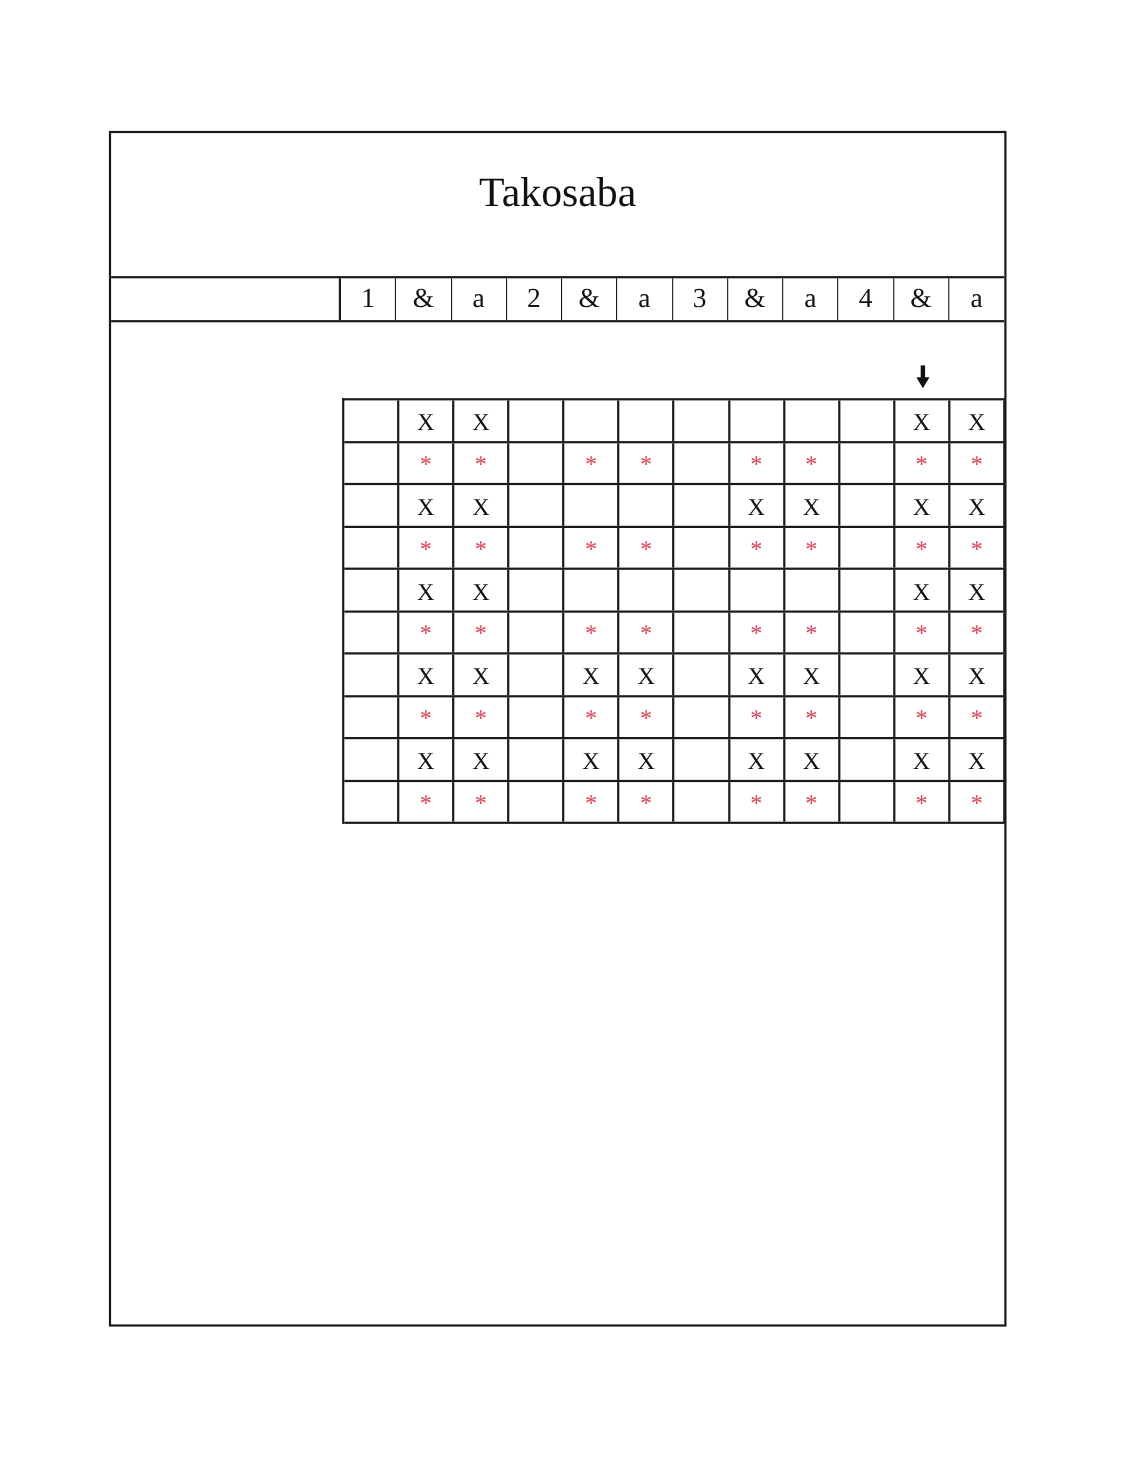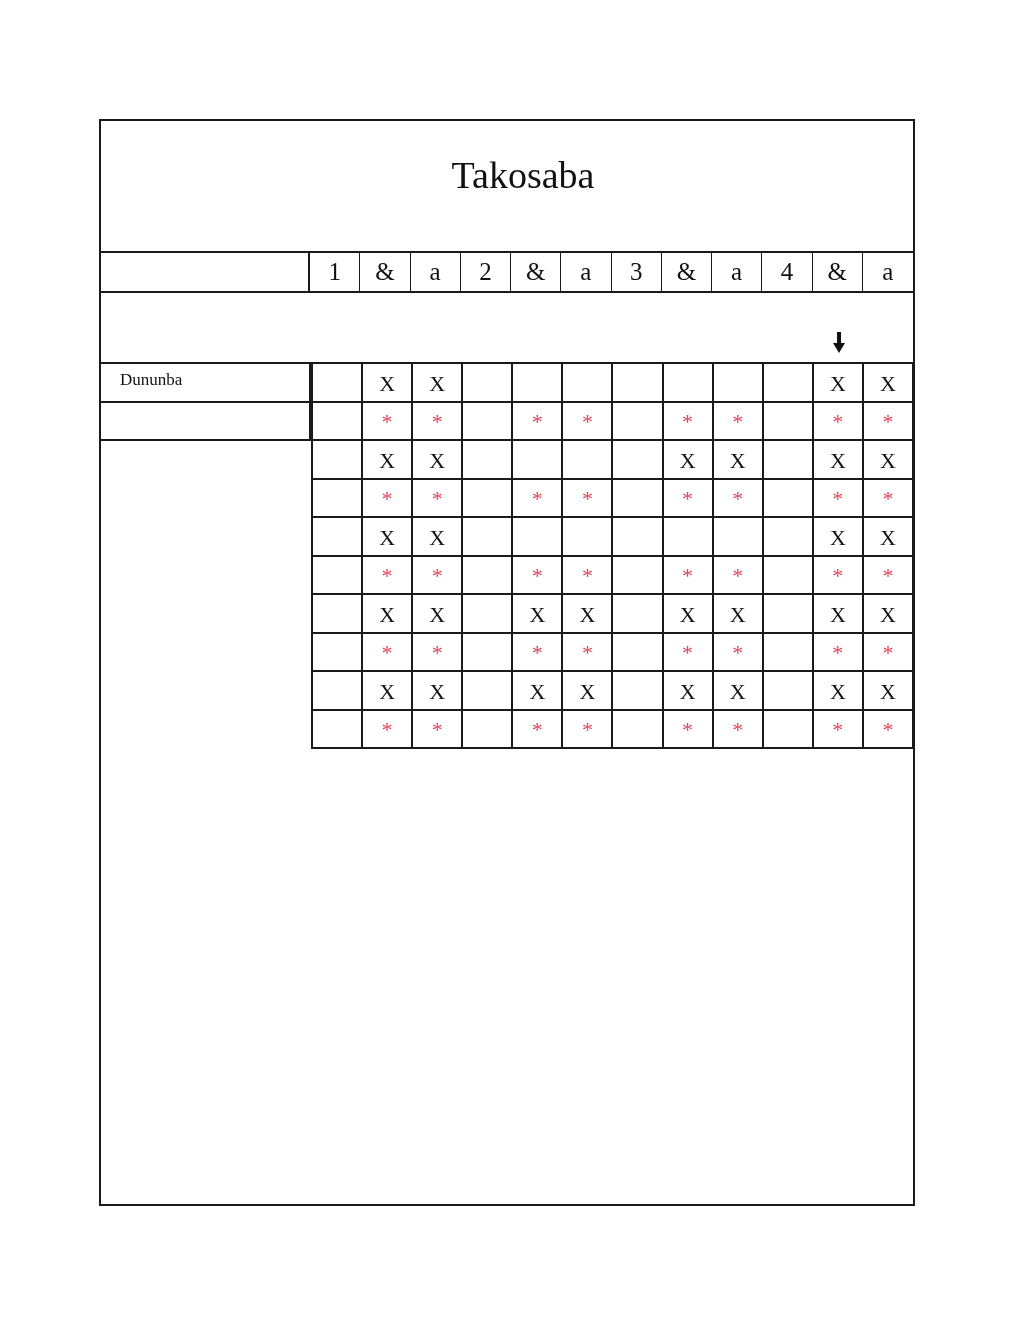--- a/index.html
+++ b/index.html
@@ -26,7 +26,7 @@
     }
     .title {
       position: absolute;
-      left: 16px;
+      left: 0;
       top: 0;
       width: 812px;
       height: 130px;

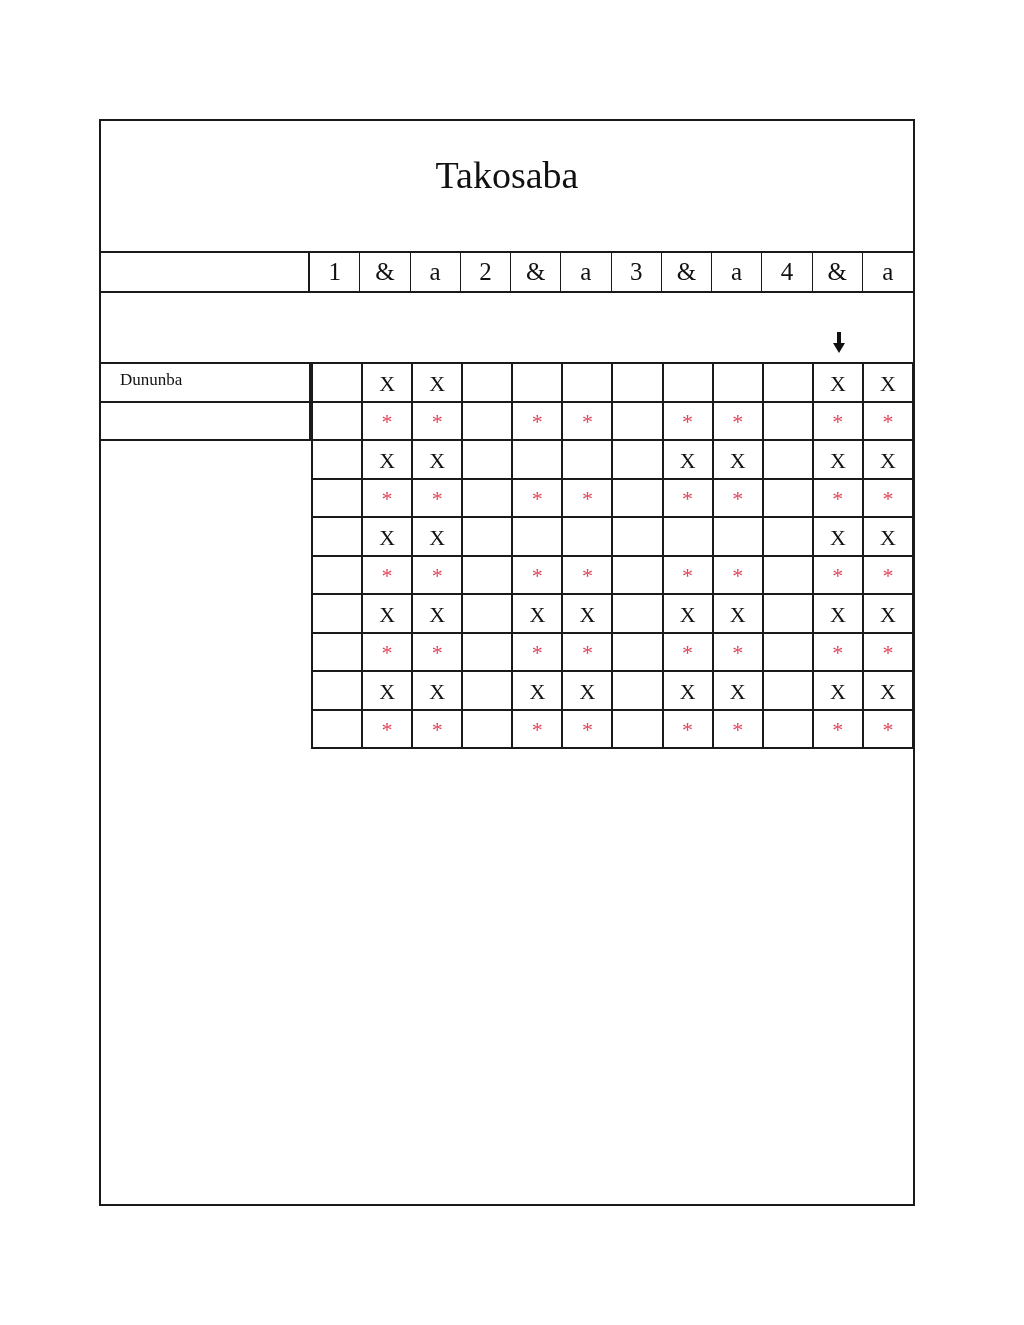--- a/index.html
+++ b/index.html
@@ -155,10 +155,6 @@
     <polygon points="0,11 12,11 6,21" fill="#111111"></polygon>
   </svg>
 
-  <div class="label-col">
-    <div class="label-row">Dununba</div>
-    <div class="label-row"></div>
-  </div>
 
   <div class="grid" id="grid">
       <div class="grid-row">

